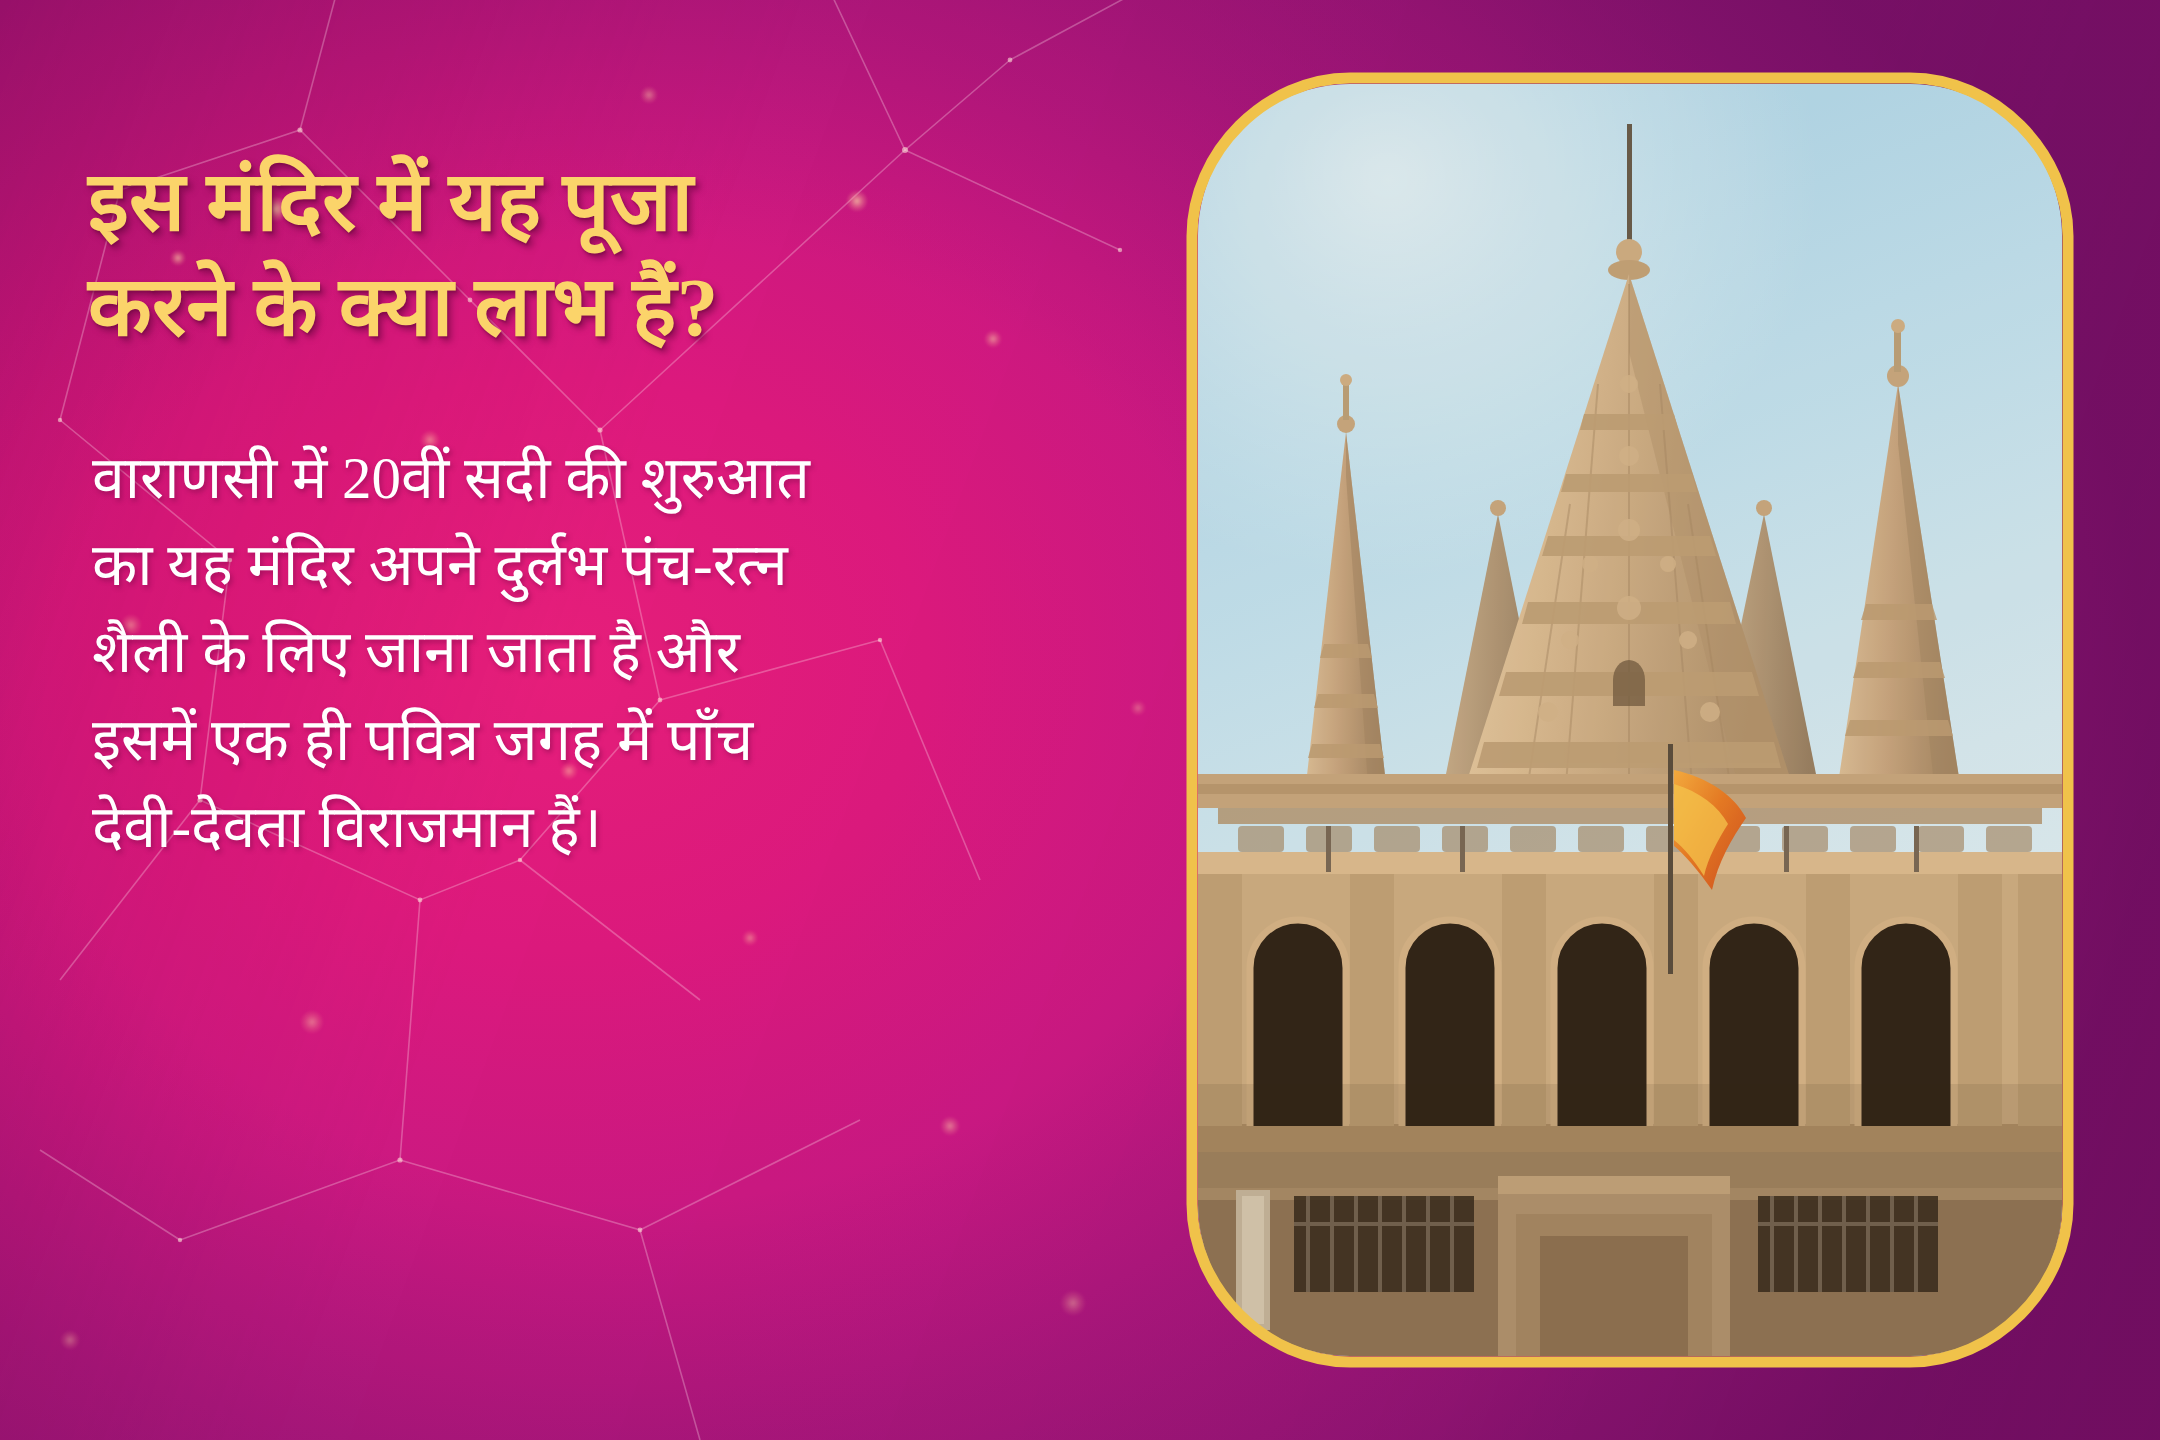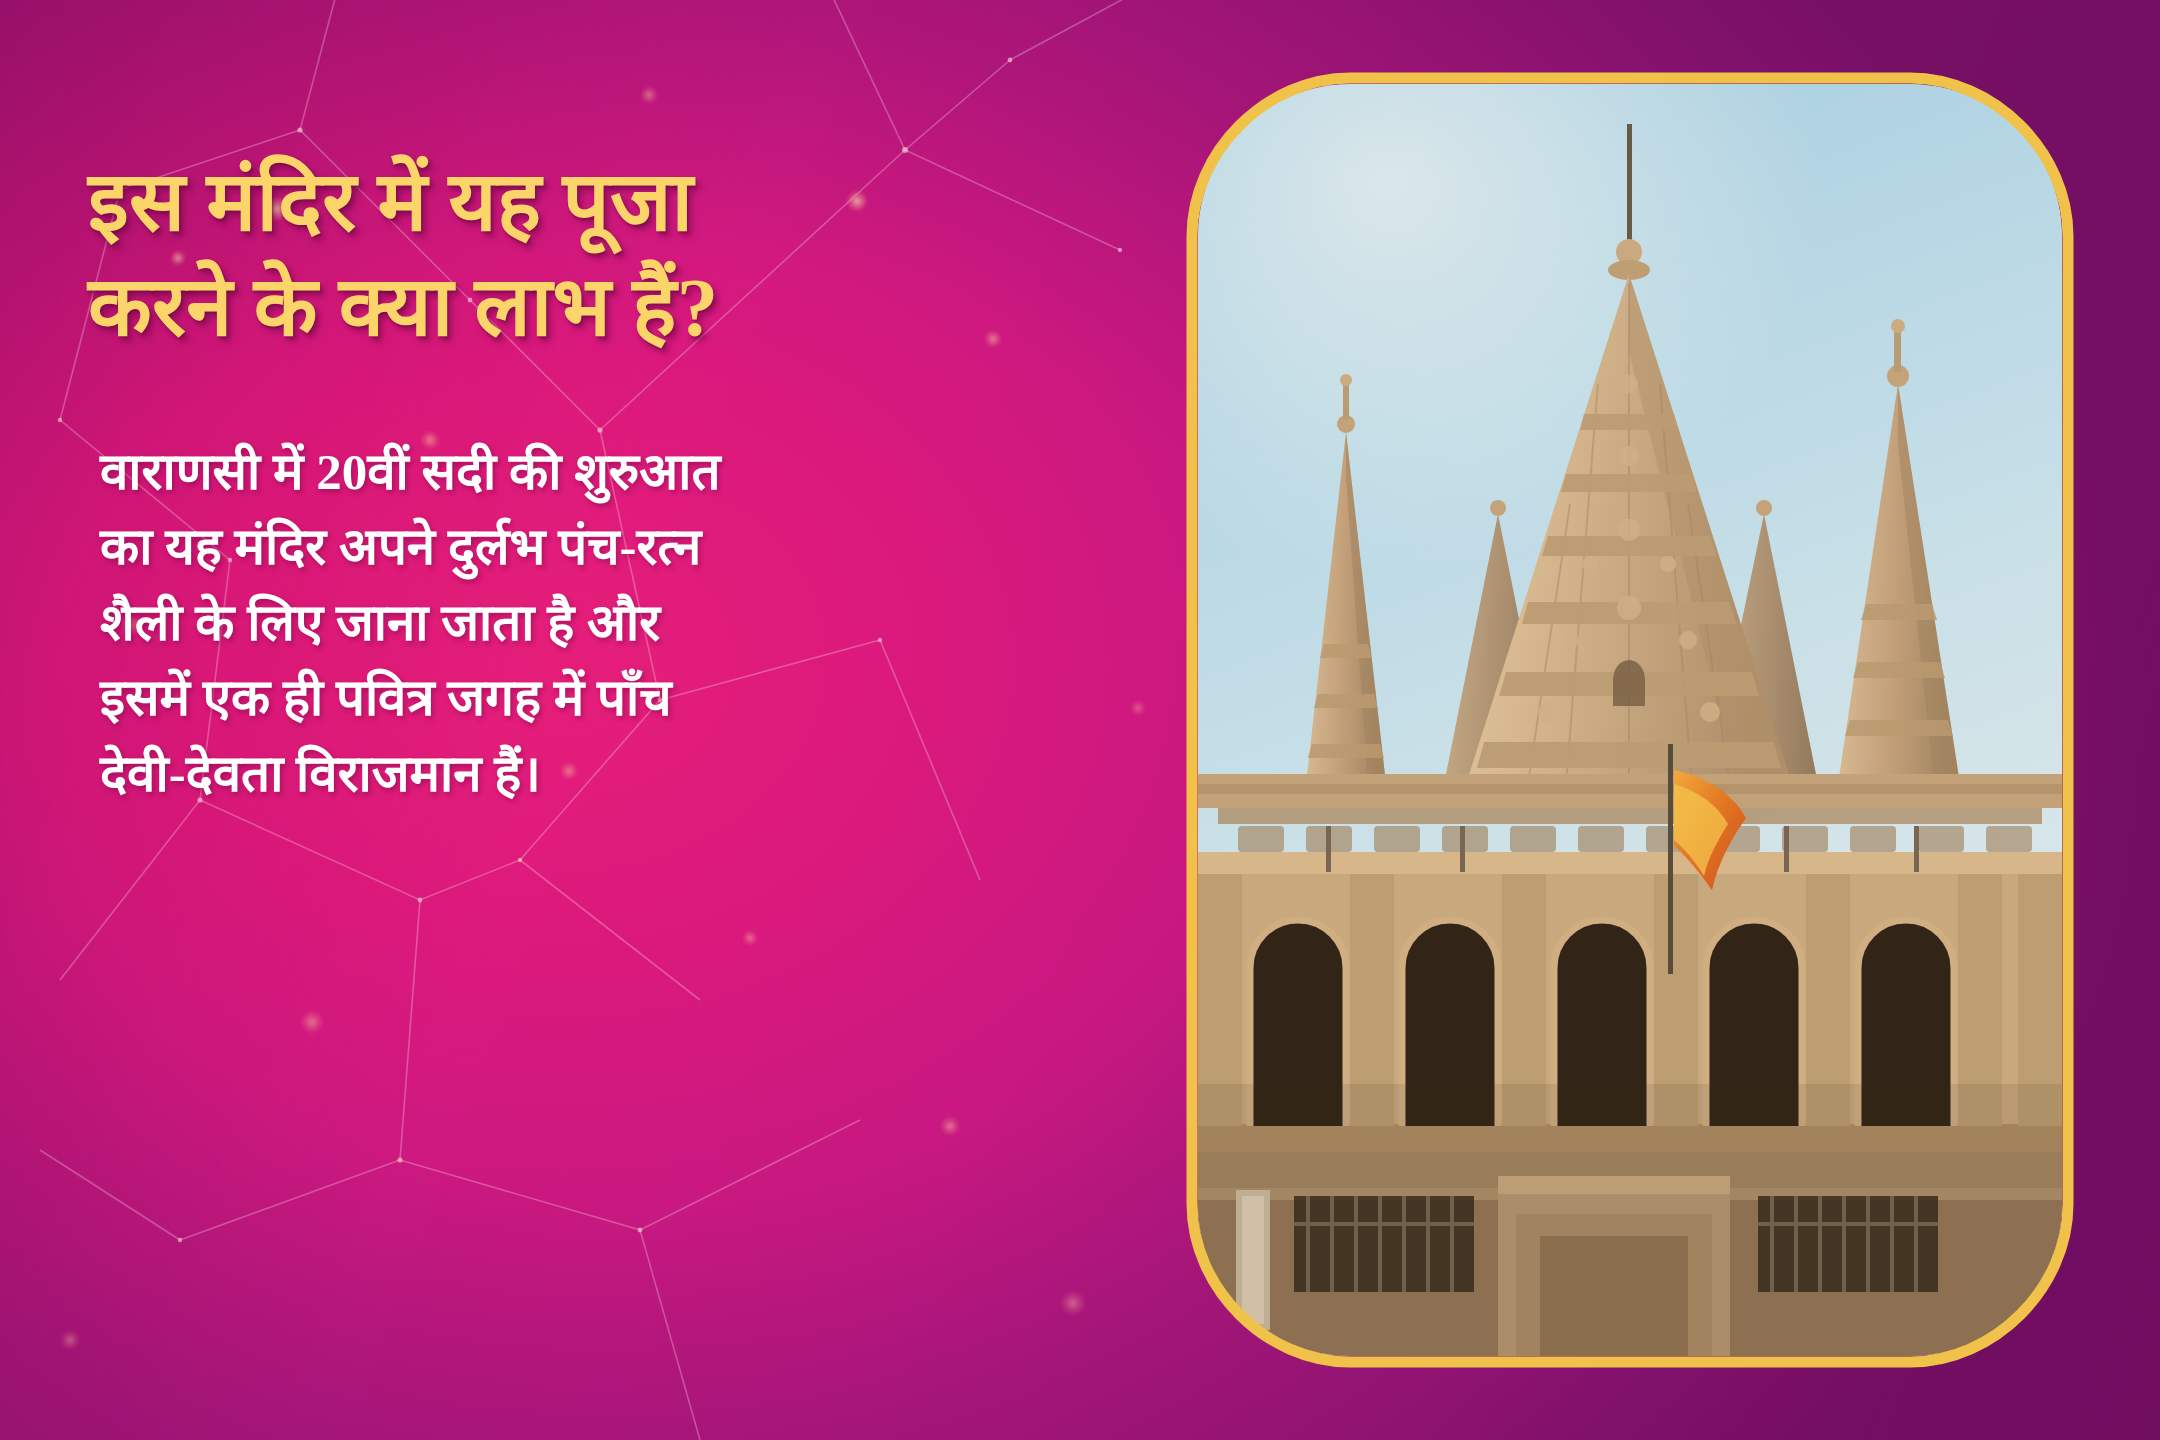--- a/index.html
+++ b/index.html
@@ -38,10 +38,10 @@
   #body-copy{
     color:#ffffff;
     font-family:"Liberation Serif",serif;
-    font-weight:700;
-    font-size:51px;
+    font-weight:400;
+    font-size:59px;
     line-height:1.48;
-    margin:74px 0 0 12px;
+    margin:74px 0 0 4px;
     white-space:pre-line;
     text-shadow:2px 3px 5px rgba(110,8,66,.45);
   }

